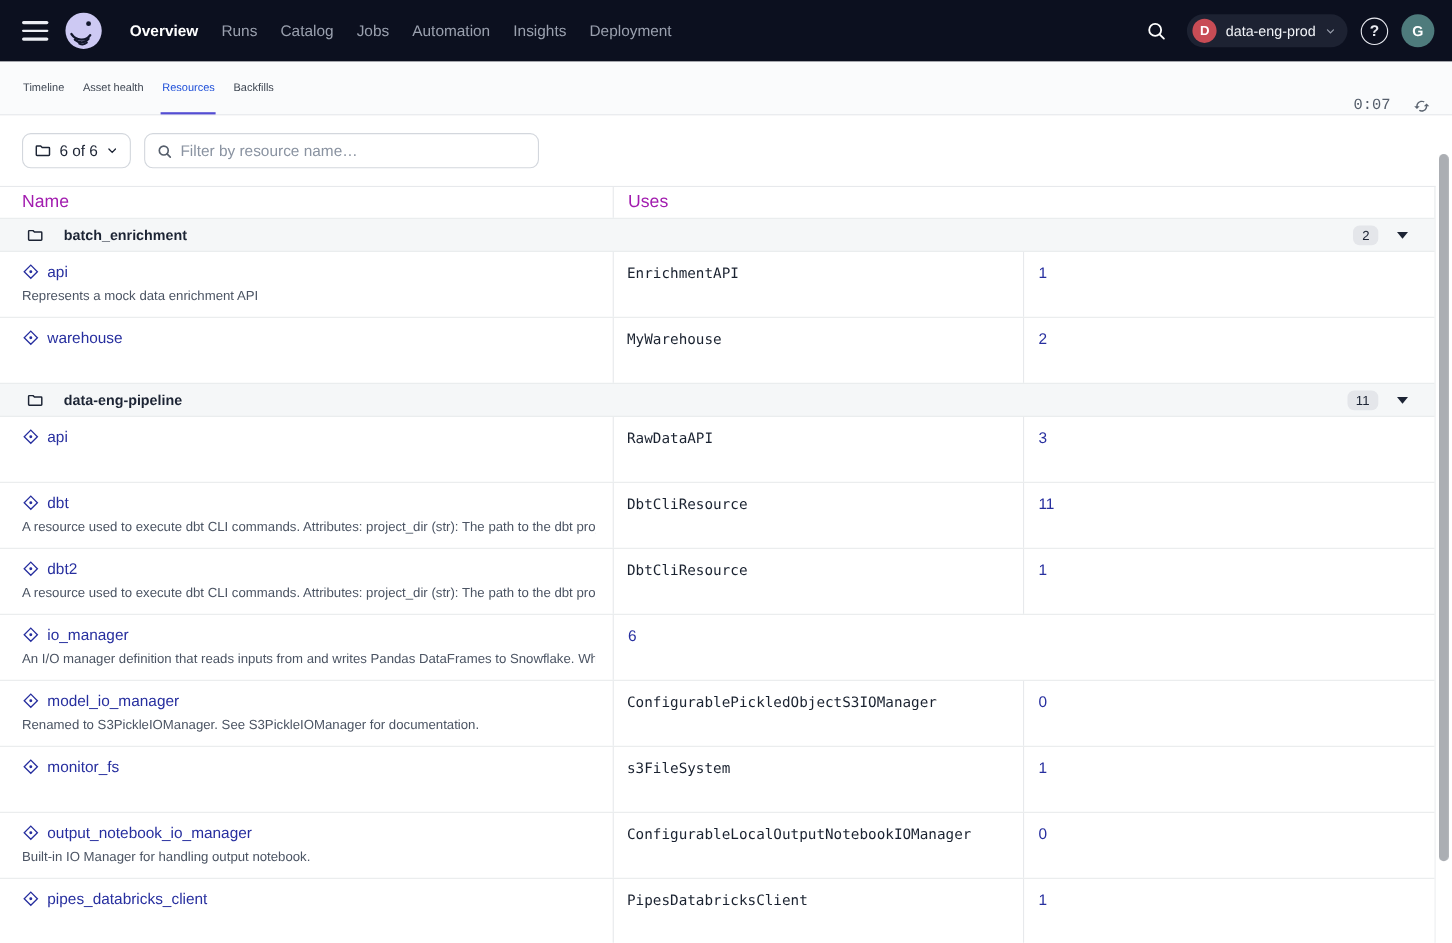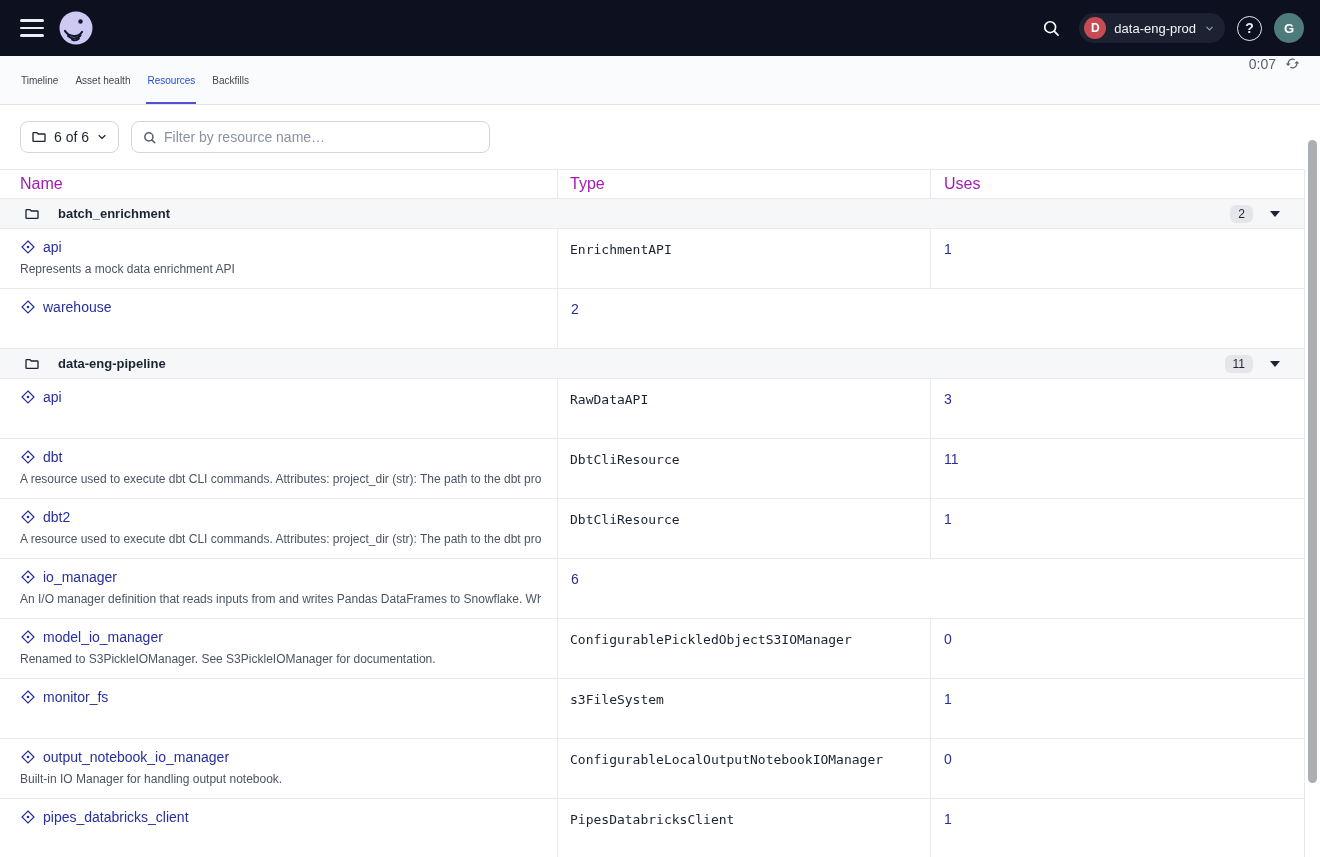--- a/index.html
+++ b/index.html
@@ -84,6 +84,15 @@
     </svg>
   </div>
 
+  <div class="nav-items">
+    <a class="nav-item active">Overview</a>
+    <a class="nav-item">Runs</a>
+    <a class="nav-item">Catalog</a>
+    <a class="nav-item">Jobs</a>
+    <a class="nav-item">Automation</a>
+    <a class="nav-item">Insights</a>
+    <a class="nav-item">Deployment</a>
+  </div>
 
   <div class="topnav-right">
     <div class="icon-btn">

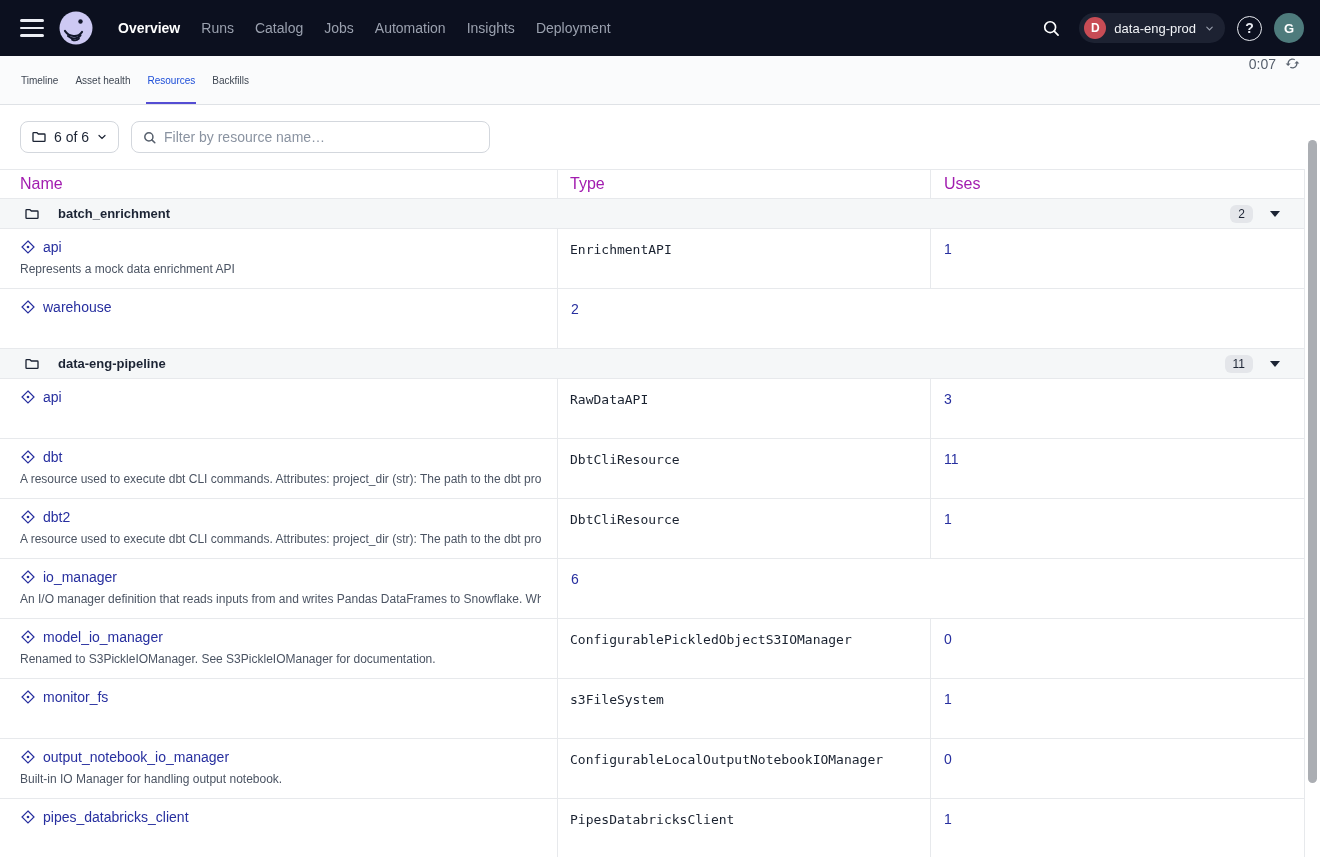--- a/index.html
+++ b/index.html
@@ -27,7 +27,7 @@
   .tab { display: flex; align-items: center; margin-right: 15px; padding: 0 1px; font-size: 10px; color: #3f4753; cursor: pointer; position: relative; }
   .tab.active { color: #1d4ed8; }
   .tab.active::after { content: ""; position: absolute; left: 0; right: 0; bottom: 0; height: 2px; background: #544dd3; }
-  .tabbar-right { margin-left: auto; display: flex; align-items: flex-start; gap: 9px; }
+  .tabbar-right { margin-left: auto; display: flex; align-items: flex-end; gap: 21px; font-family: Liberation Mono, monospace; }
   .timer { font-size: 14px; color: #555e6b; }
 
   

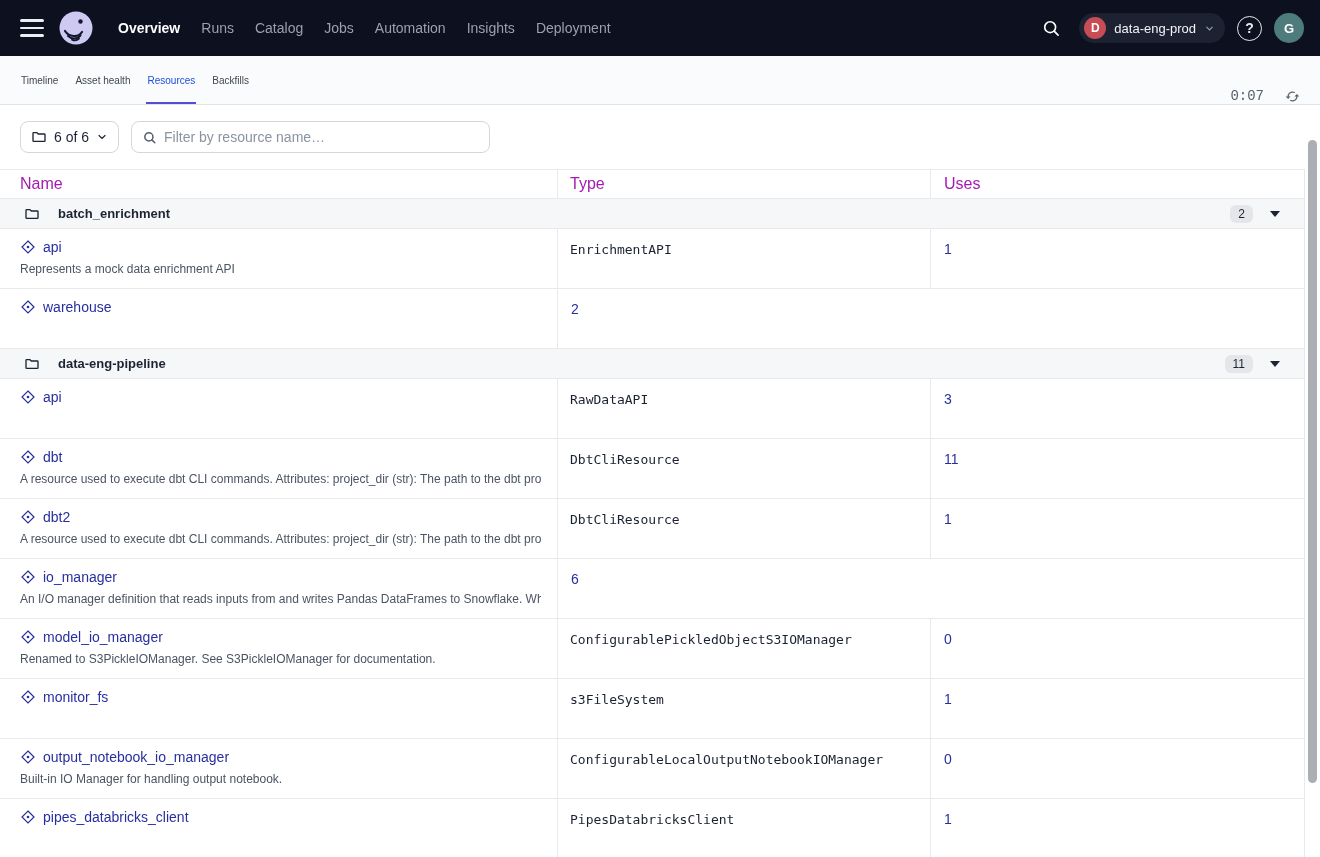--- a/index.html
+++ b/index.html
@@ -148,7 +148,6 @@
 <div class="table">
   <div class="thead">
     <div class="th name">Name</div>
-    <div class="th type">Type</div>
     <div class="th uses">Uses</div>
   </div>
 

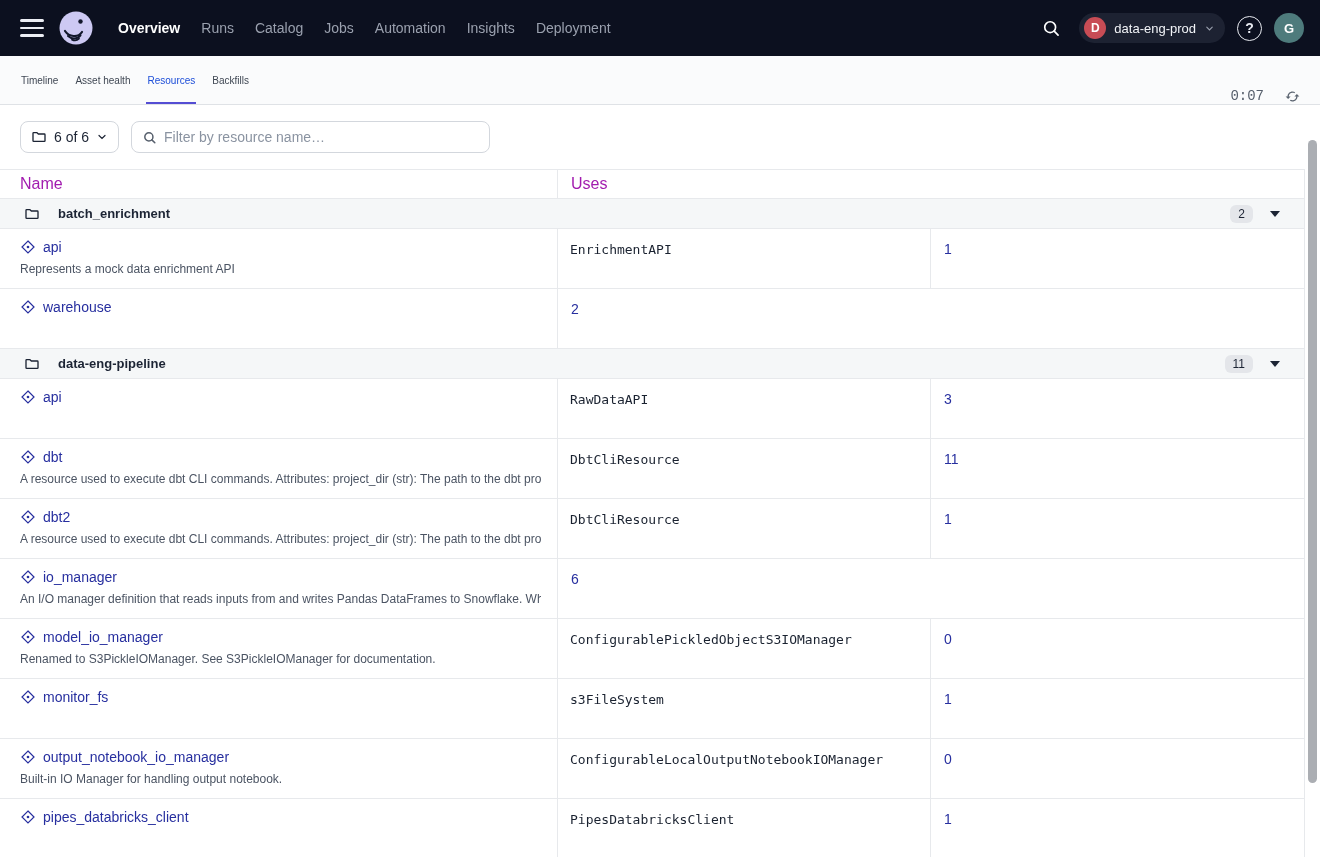--- a/index.html
+++ b/index.html
@@ -188,6 +188,7 @@
       </div>
       <div class="desc"></div>
     </div>
+    <div class="cell-type">MyWarehouse</div>
     <div class="cell-uses"><a class="uses-link">2</a></div>
   </div>
 

